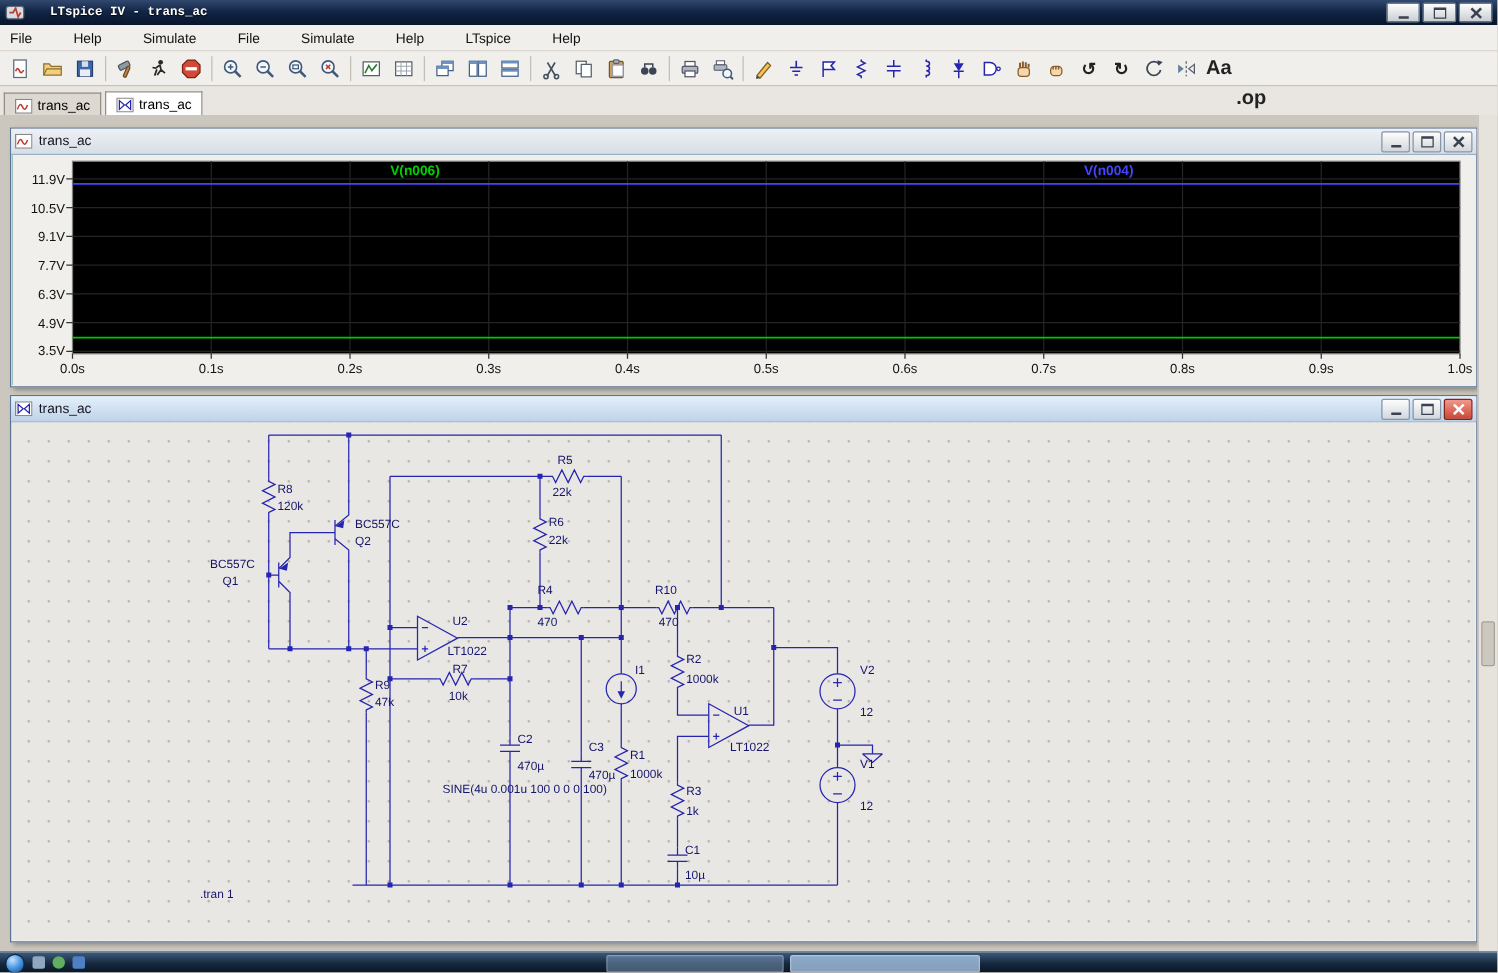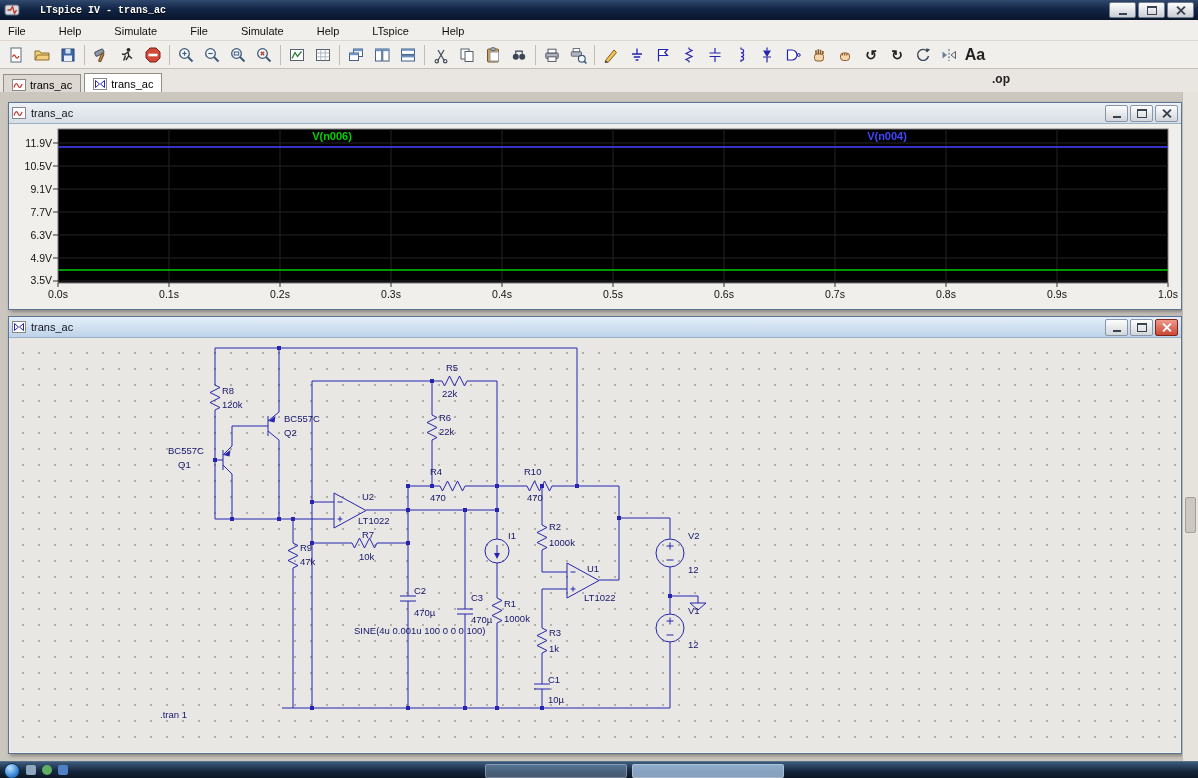--- a/index.html
+++ b/index.html
@@ -329,7 +329,7 @@
         <span class="tb-txt" style="font-size:16px;">Aa</span>
       </span>
     <span class="tb">
-        <span class="tb-txt" style="font-size:12px;margin-top:48px;">.op</span>
+        <span class="tb-txt" style="font-size:16px;margin-top:48px;">.op</span>
       </span>
   </div>
 

